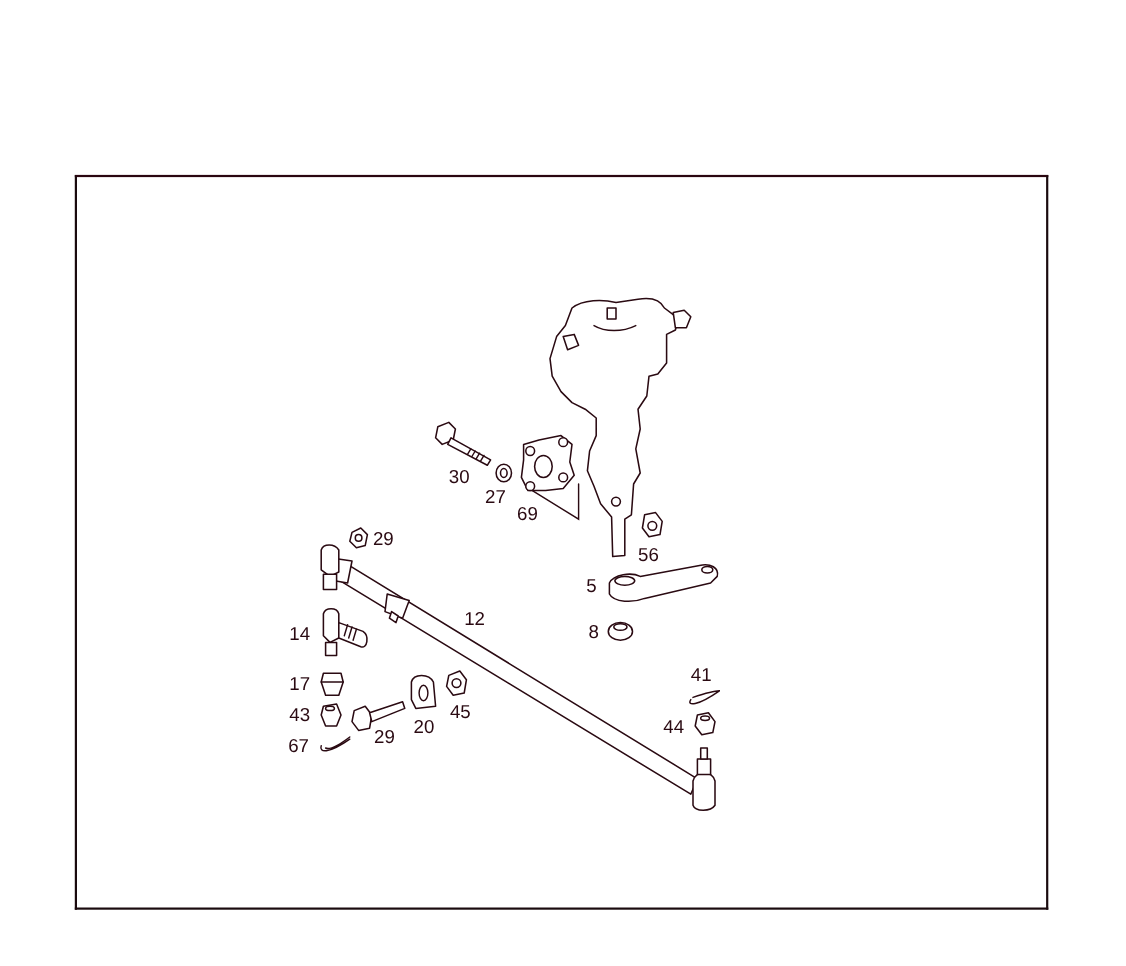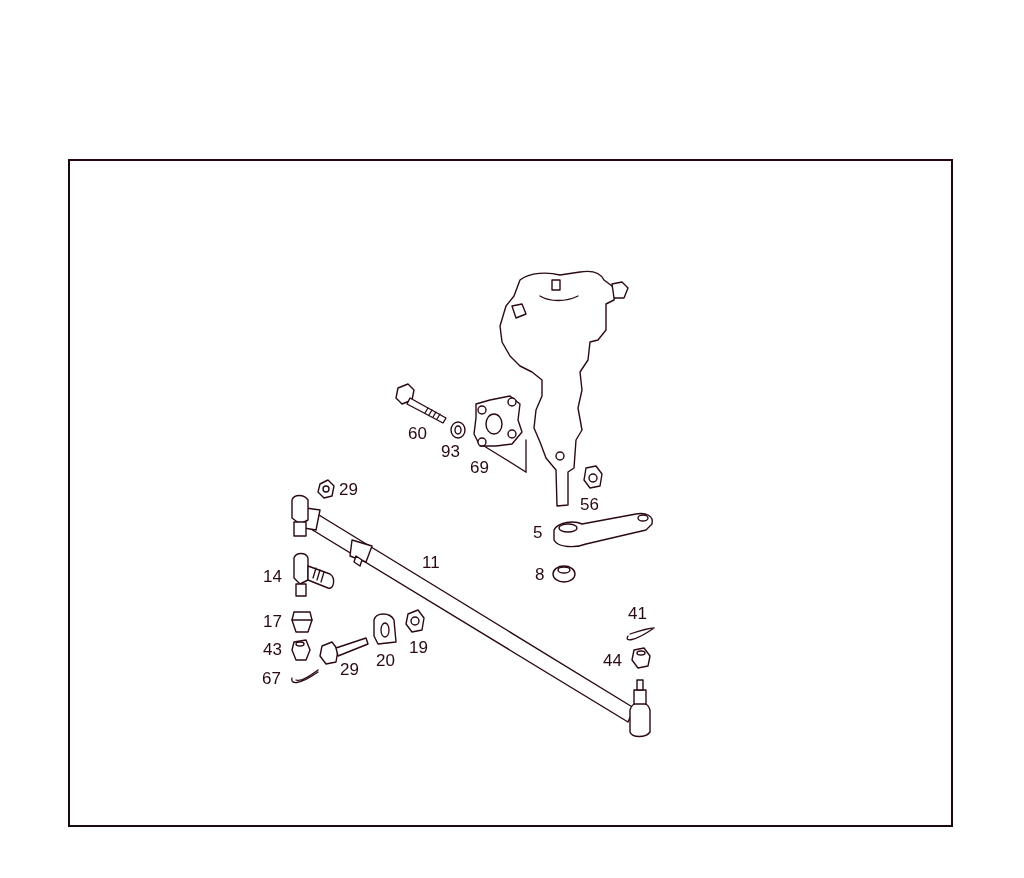--- a/index.html
+++ b/index.html
@@ -146,7 +146,7 @@
   <span class="lbl" style="left:262px;top:670px">67</span>
   <span class="lbl" style="left:603px;top:652px">44</span>
   <span class="lbl" style="left:628px;top:605px">41</span>
-  <span class="lbl" style="left:408px;top:425px">60</span>
+  <span class="lbl" style="left:408px;top:425px">30</span>
   <span class="lbl" style="left:441px;top:443px">93</span>
   <span class="lbl" style="left:470px;top:459px">69</span>
   <span class="lbl" style="left:580px;top:496px">56</span>

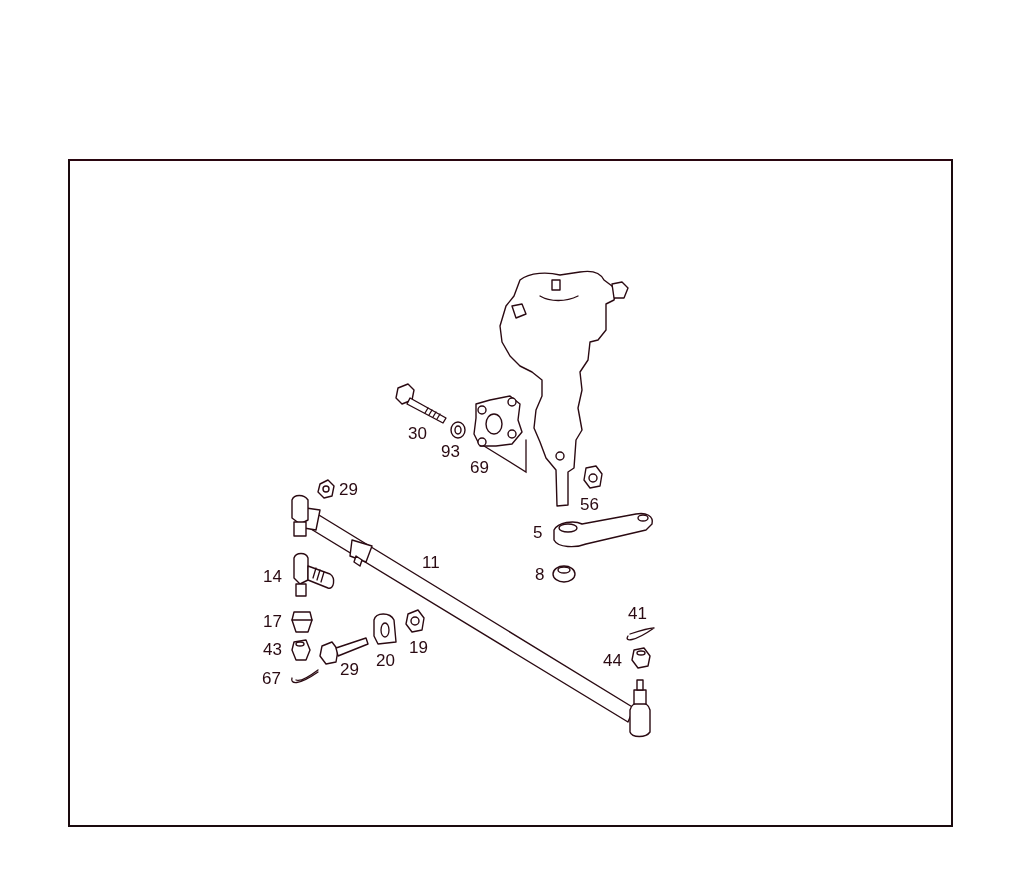--- a/index.html
+++ b/index.html
@@ -147,7 +147,7 @@
   <span class="lbl" style="left:603px;top:652px">44</span>
   <span class="lbl" style="left:628px;top:605px">41</span>
   <span class="lbl" style="left:408px;top:425px">30</span>
-  <span class="lbl" style="left:441px;top:443px">93</span>
+  <span class="lbl" style="left:441px;top:443px">27</span>
   <span class="lbl" style="left:470px;top:459px">69</span>
   <span class="lbl" style="left:580px;top:496px">56</span>
 </div>

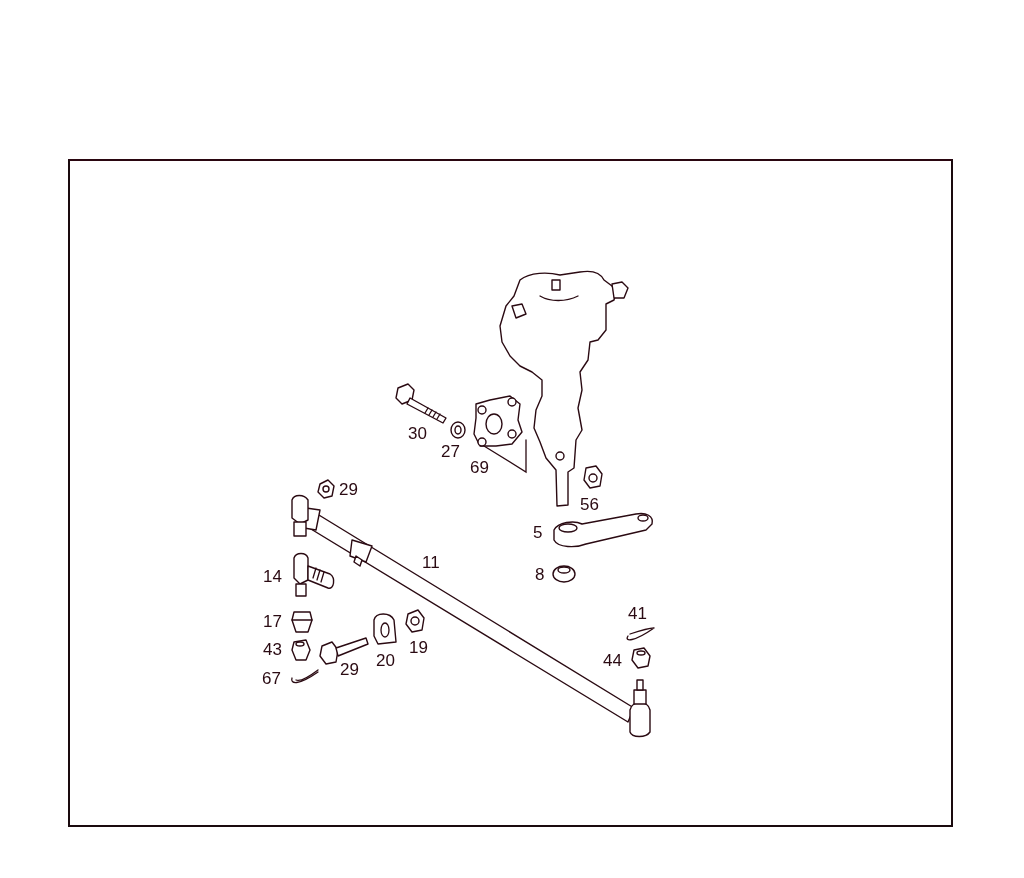--- a/index.html
+++ b/index.html
@@ -135,7 +135,7 @@
 <div>
   <span class="lbl" style="left:533px;top:524px">5</span>
   <span class="lbl" style="left:535px;top:566px">8</span>
-  <span class="lbl" style="left:422px;top:554px">11</span>
+  <span class="lbl" style="left:422px;top:554px">12</span>
   <span class="lbl" style="left:263px;top:568px">14</span>
   <span class="lbl" style="left:263px;top:613px">17</span>
   <span class="lbl" style="left:376px;top:652px">20</span>

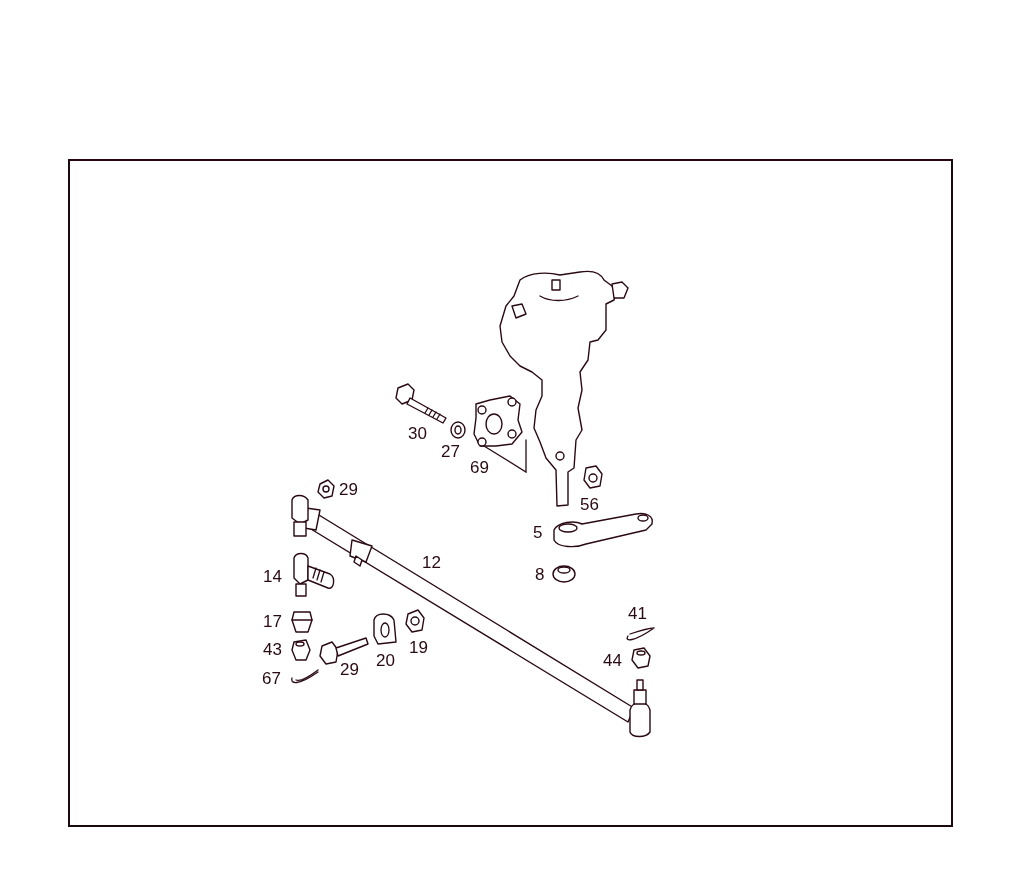--- a/index.html
+++ b/index.html
@@ -141,7 +141,7 @@
   <span class="lbl" style="left:376px;top:652px">20</span>
   <span class="lbl" style="left:339px;top:481px">29</span>
   <span class="lbl" style="left:340px;top:661px">29</span>
-  <span class="lbl" style="left:409px;top:639px">19</span>
+  <span class="lbl" style="left:409px;top:639px">45</span>
   <span class="lbl" style="left:263px;top:641px">43</span>
   <span class="lbl" style="left:262px;top:670px">67</span>
   <span class="lbl" style="left:603px;top:652px">44</span>

